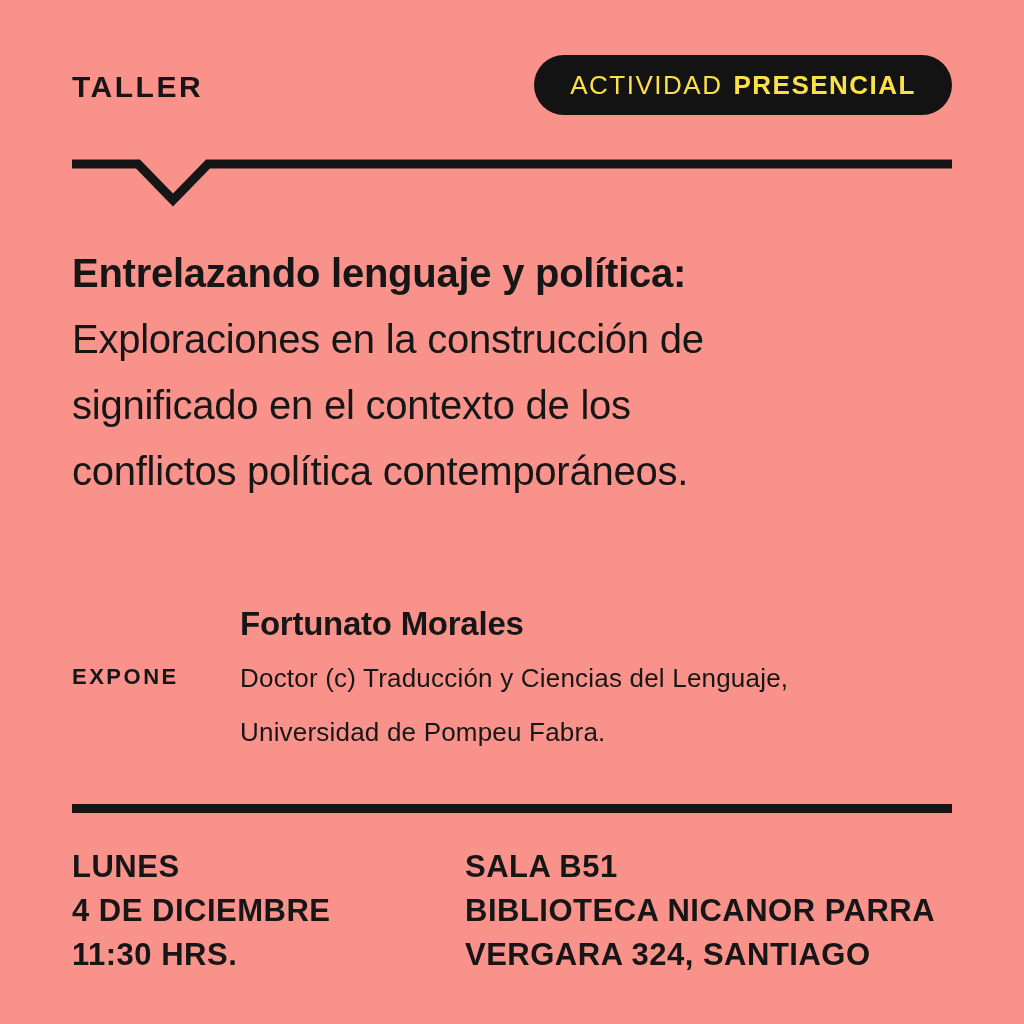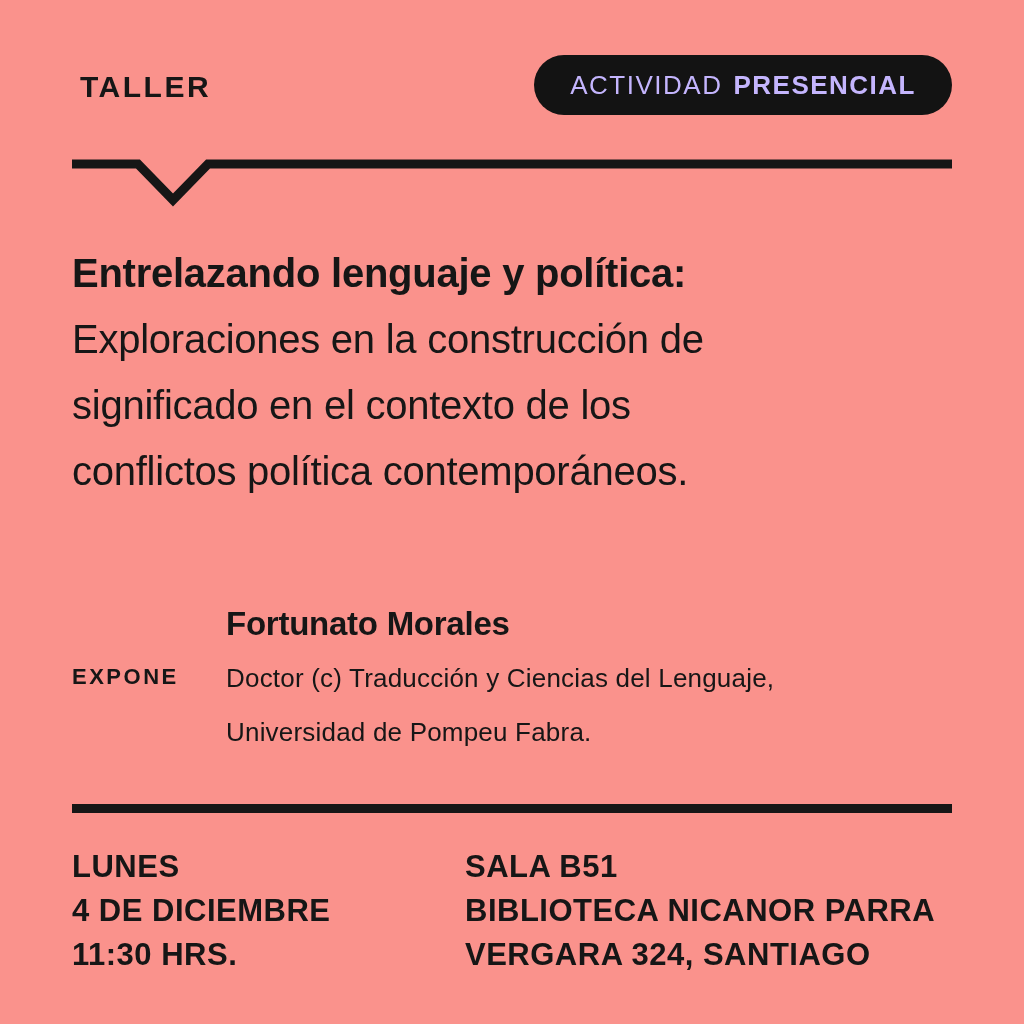--- a/index.html
+++ b/index.html
@@ -23,7 +23,6 @@
     font-size: 30px;
     font-weight: 800;
     letter-spacing: 2.5px;
-    margin-left: 8px;
   }
 
   .badge {

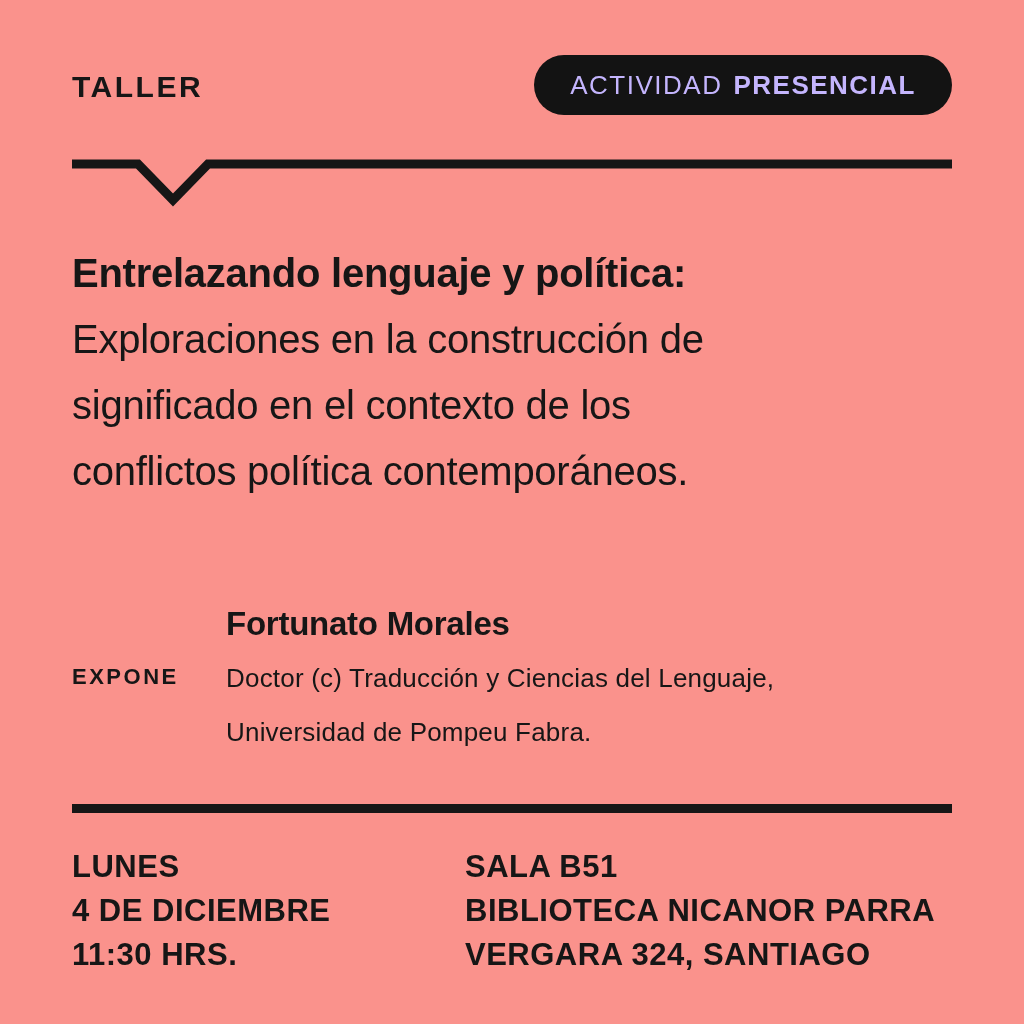--- a/index.html
+++ b/index.html
@@ -35,7 +35,7 @@
     display: flex;
     align-items: center;
     padding: 0 36px;
-    color: #c4b5fd;
+    color: #fde047;
     font-size: 26px;
     letter-spacing: 1.5px;
     white-space: nowrap;

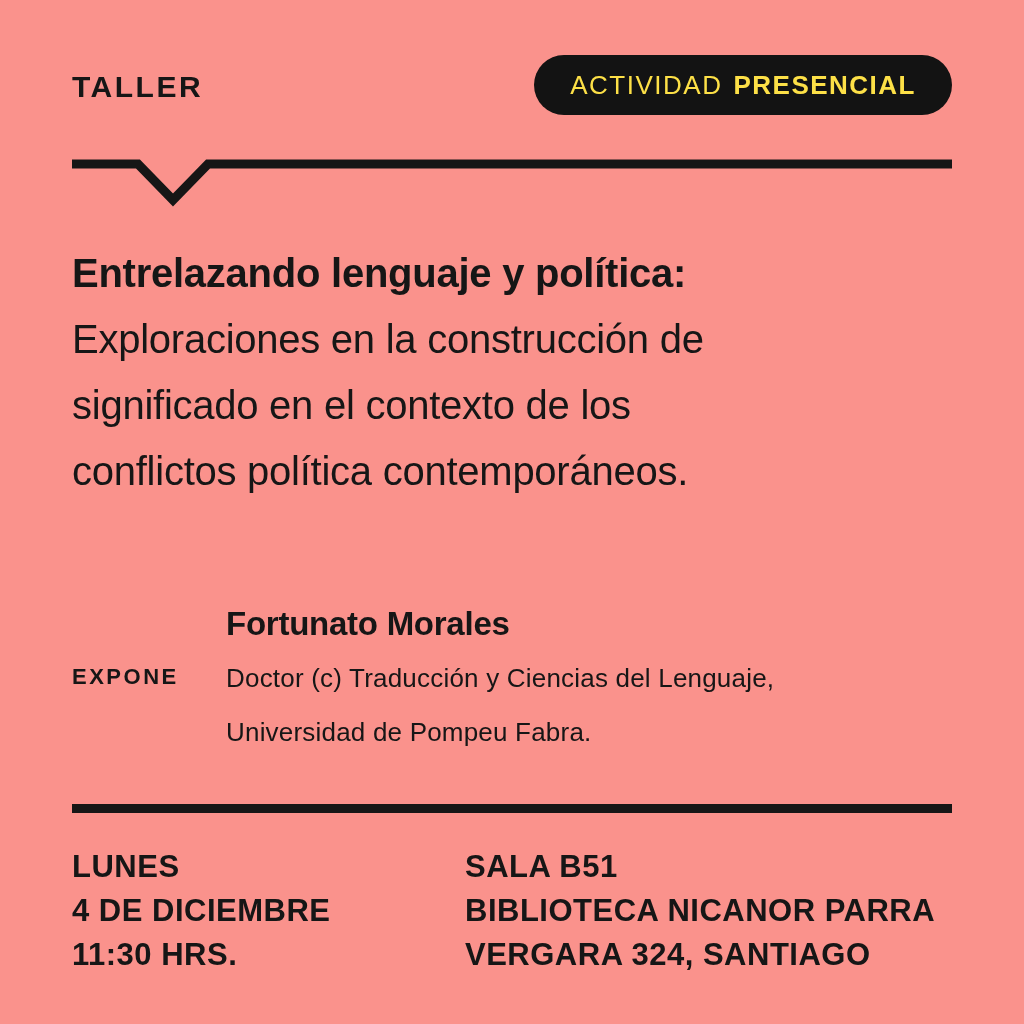--- a/index.html
+++ b/index.html
@@ -76,7 +76,7 @@
   }
   .speaker-block {
     position: absolute;
-    left: 226px;
+    left: 240px;
     top: 597px;
   }
   .speaker-name {

